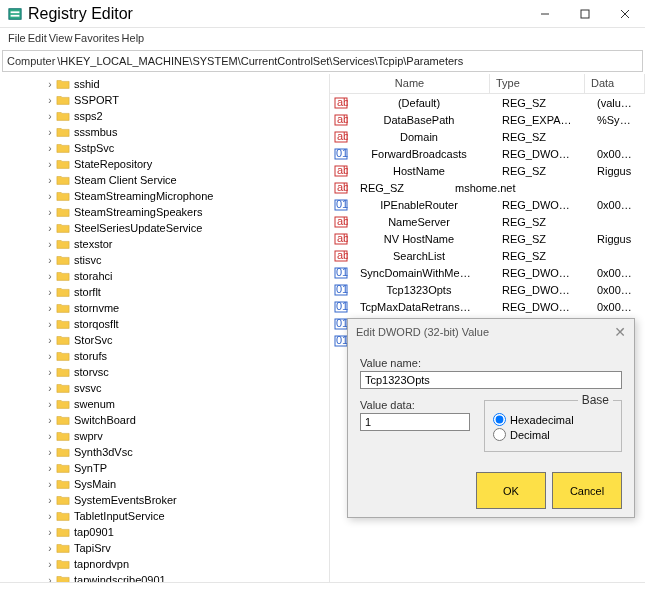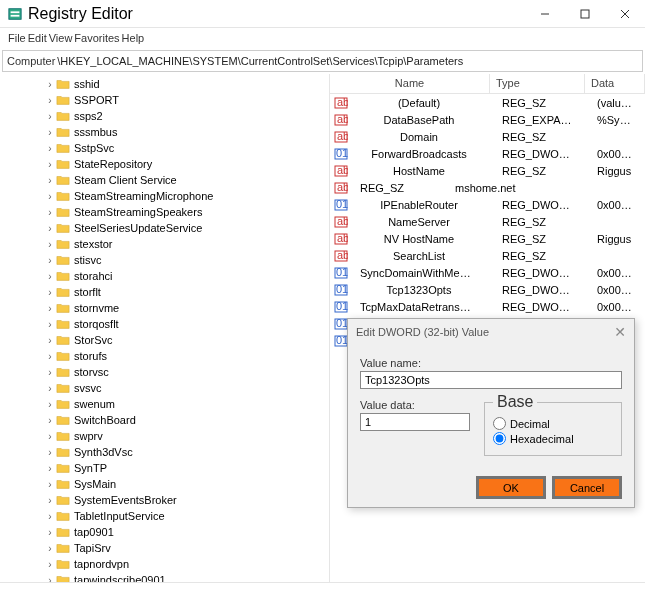--- a/index.html
+++ b/index.html
@@ -41,7 +41,7 @@
 .dialog-row { display: flex; gap: 14px; margin-top: 6px; }
 .dialog-row .vd { width: 110px; }
 .fieldset { border: 1px solid #bbb; padding: 4px 8px 8px 8px; margin-top: -2px; flex: 1; }
-.fieldset legend { font-size: 16px; padding: 0 4px; color: #333; }
+.fieldset legend { font-size: 12px; padding: 0 4px; color: #333; text-align: right; }
 .radio-row { display: flex; align-items: center; gap: 4px; margin: 2px 0; }
 .radio-row input { margin: 0; }
 .dialog-buttons { display: flex; justify-content: flex-end; gap: 6px; padding: 8px 12px; }

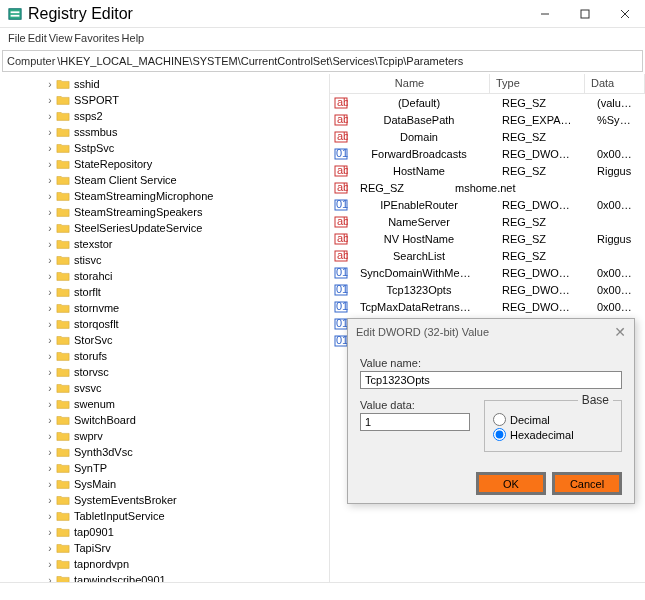--- a/index.html
+++ b/index.html
@@ -480,12 +480,12 @@
       <fieldset class="fieldset">
         <legend>Base</legend>
         <div class="radio-row">
+            <input type="radio" name="base" checked="" style="">
+            <span>Hexadecimal</span>
+          </div>
+        <div class="radio-row">
             <input type="radio" name="base" style="">
             <span>Decimal</span>
-          </div>
-        <div class="radio-row">
-            <input type="radio" name="base" checked="" style="">
-            <span>Hexadecimal</span>
           </div>
       </fieldset>
     </div>

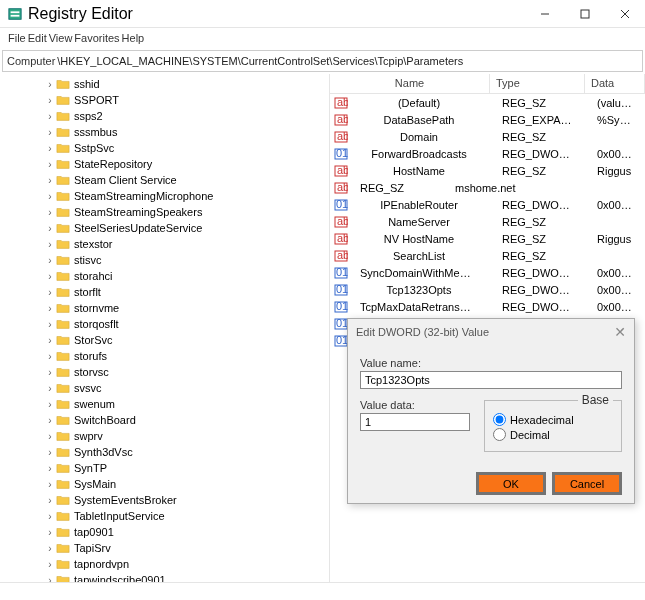--- a/index.html
+++ b/index.html
@@ -45,7 +45,7 @@
 .radio-row { display: flex; align-items: center; gap: 4px; margin: 2px 0; }
 .radio-row input { margin: 0; }
 .dialog-buttons { display: flex; justify-content: flex-end; gap: 6px; padding: 8px 12px; }
-.dialog-buttons button { width: 70px; height: 23px; border: 3px solid #737373; background: #f97316; font-size: 11px; }
+.dialog-buttons button { width: 70px; height: 37px; border: 1px solid #737373; background: #fde047; font-size: 11px; }
 
 .folder-svg { fill: #f7c948; stroke: #c79b20; stroke-width: .5; }
 </style>

